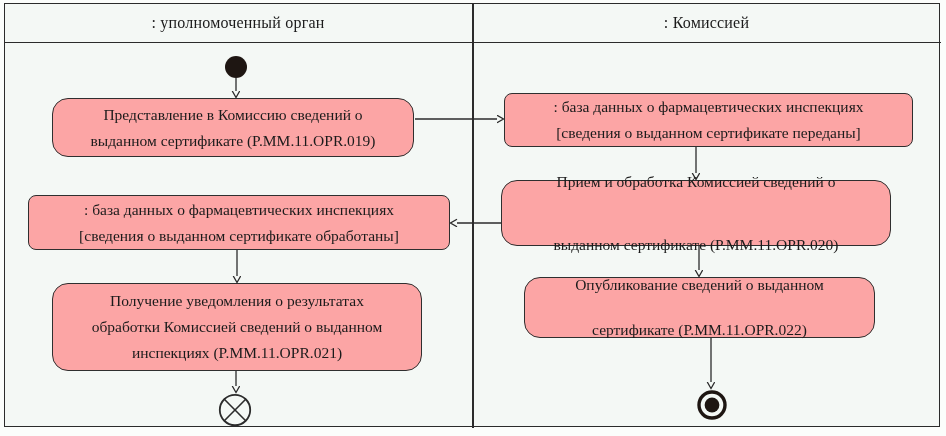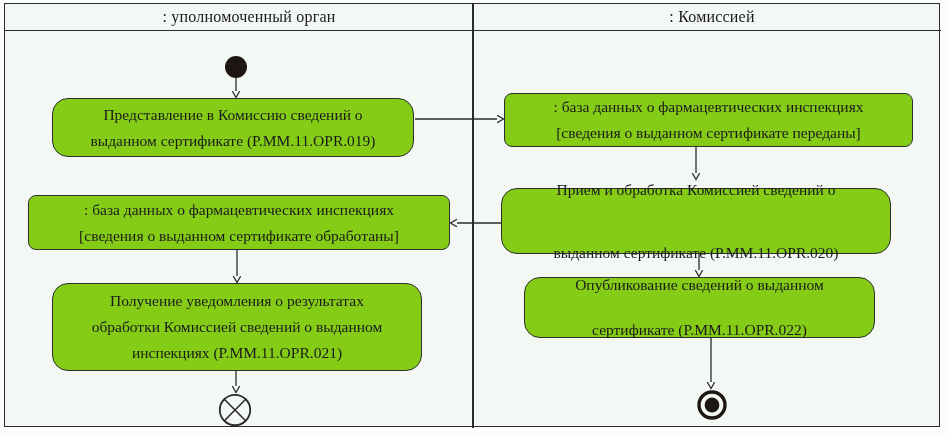--- a/index.html
+++ b/index.html
@@ -19,8 +19,8 @@
     background:#2b2b2b;
   }
   .lane-headers{
-    position:absolute;left:4px;top:3px;width:937px;height:28px;
-    display:flex;border-bottom:1.5px solid #2b2b2b;box-sizing:border-box;padding-left:11px;
+    position:absolute;left:4px;top:3px;width:937px;height:40px;
+    display:flex;border-bottom:1.5px solid #2b2b2b;box-sizing:border-box;
   }
   .lane-header{
     flex:0 0 468px;display:flex;align-items:center;justify-content:center;

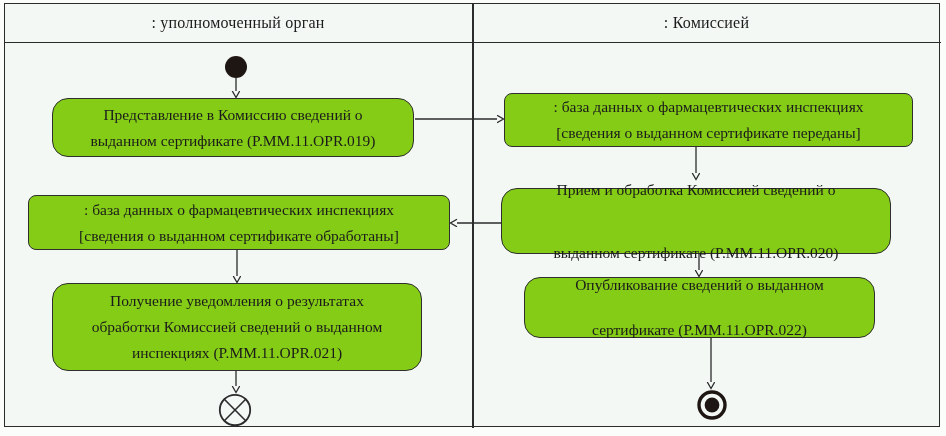--- a/index.html
+++ b/index.html
@@ -28,7 +28,7 @@
   }
   .lane-header.right{flex:1 1 auto;}
   .node{
-    position:absolute;box-sizing:border-box;background:#84cc16;
+    position:absolute;box-sizing:border-box;background:#fca5a5;
     border:1.4px solid #2f2f2f;
     display:flex;flex-direction:column;align-items:center;justify-content:center;
     text-align:center;font-size:15.5px;line-height:26px;white-space:nowrap;

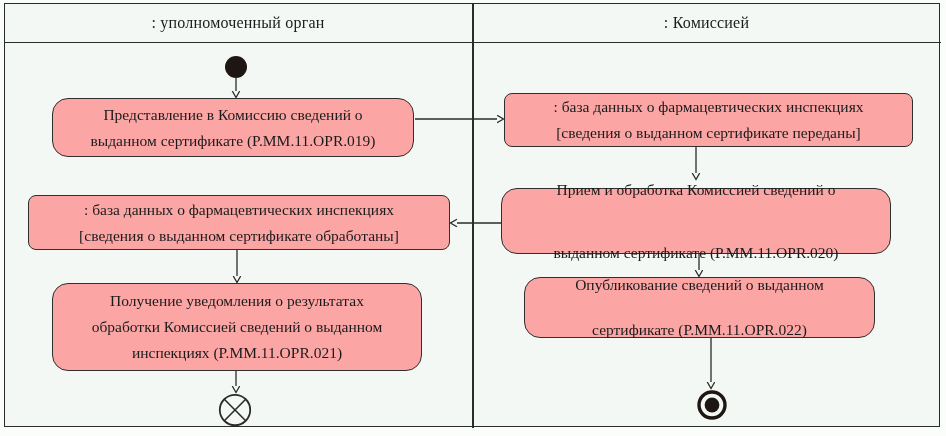--- a/index.html
+++ b/index.html
@@ -89,7 +89,7 @@
     <div>[сведения о выданном сертификате переданы]</div>
   </div>
 
-  <div class="node action" style="left:501px;top:188px;width:390px;height:66px;gap:37px;">
+  <div class="node action" style="left:501px;top:180px;width:390px;height:66px;gap:37px;">
     <div>Прием и обработка Комиссией сведений о</div>
     <div>выданном сертификате (P.MM.11.OPR.020)</div>
   </div>

